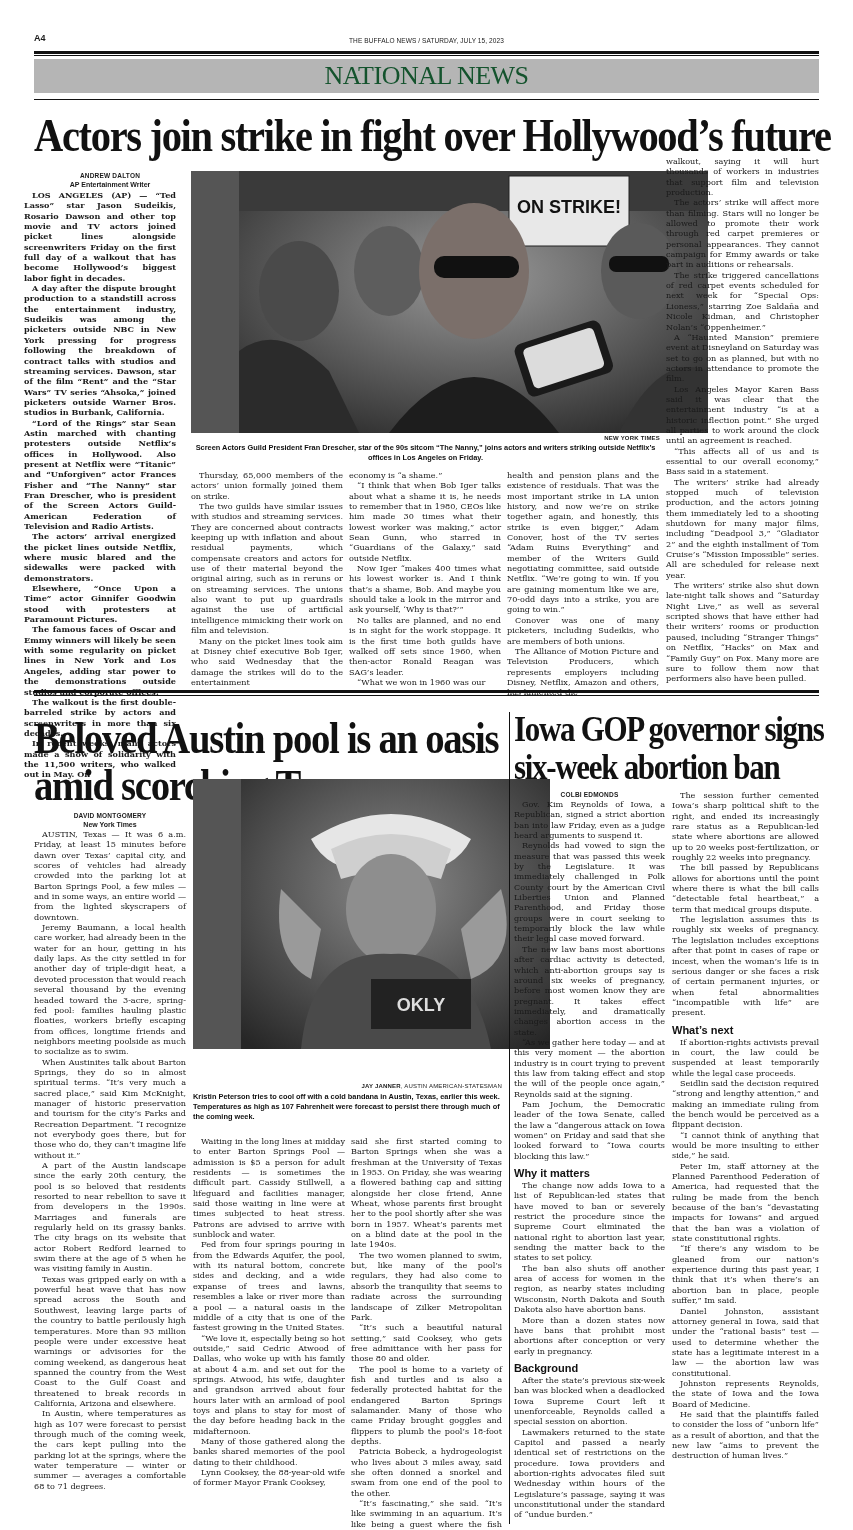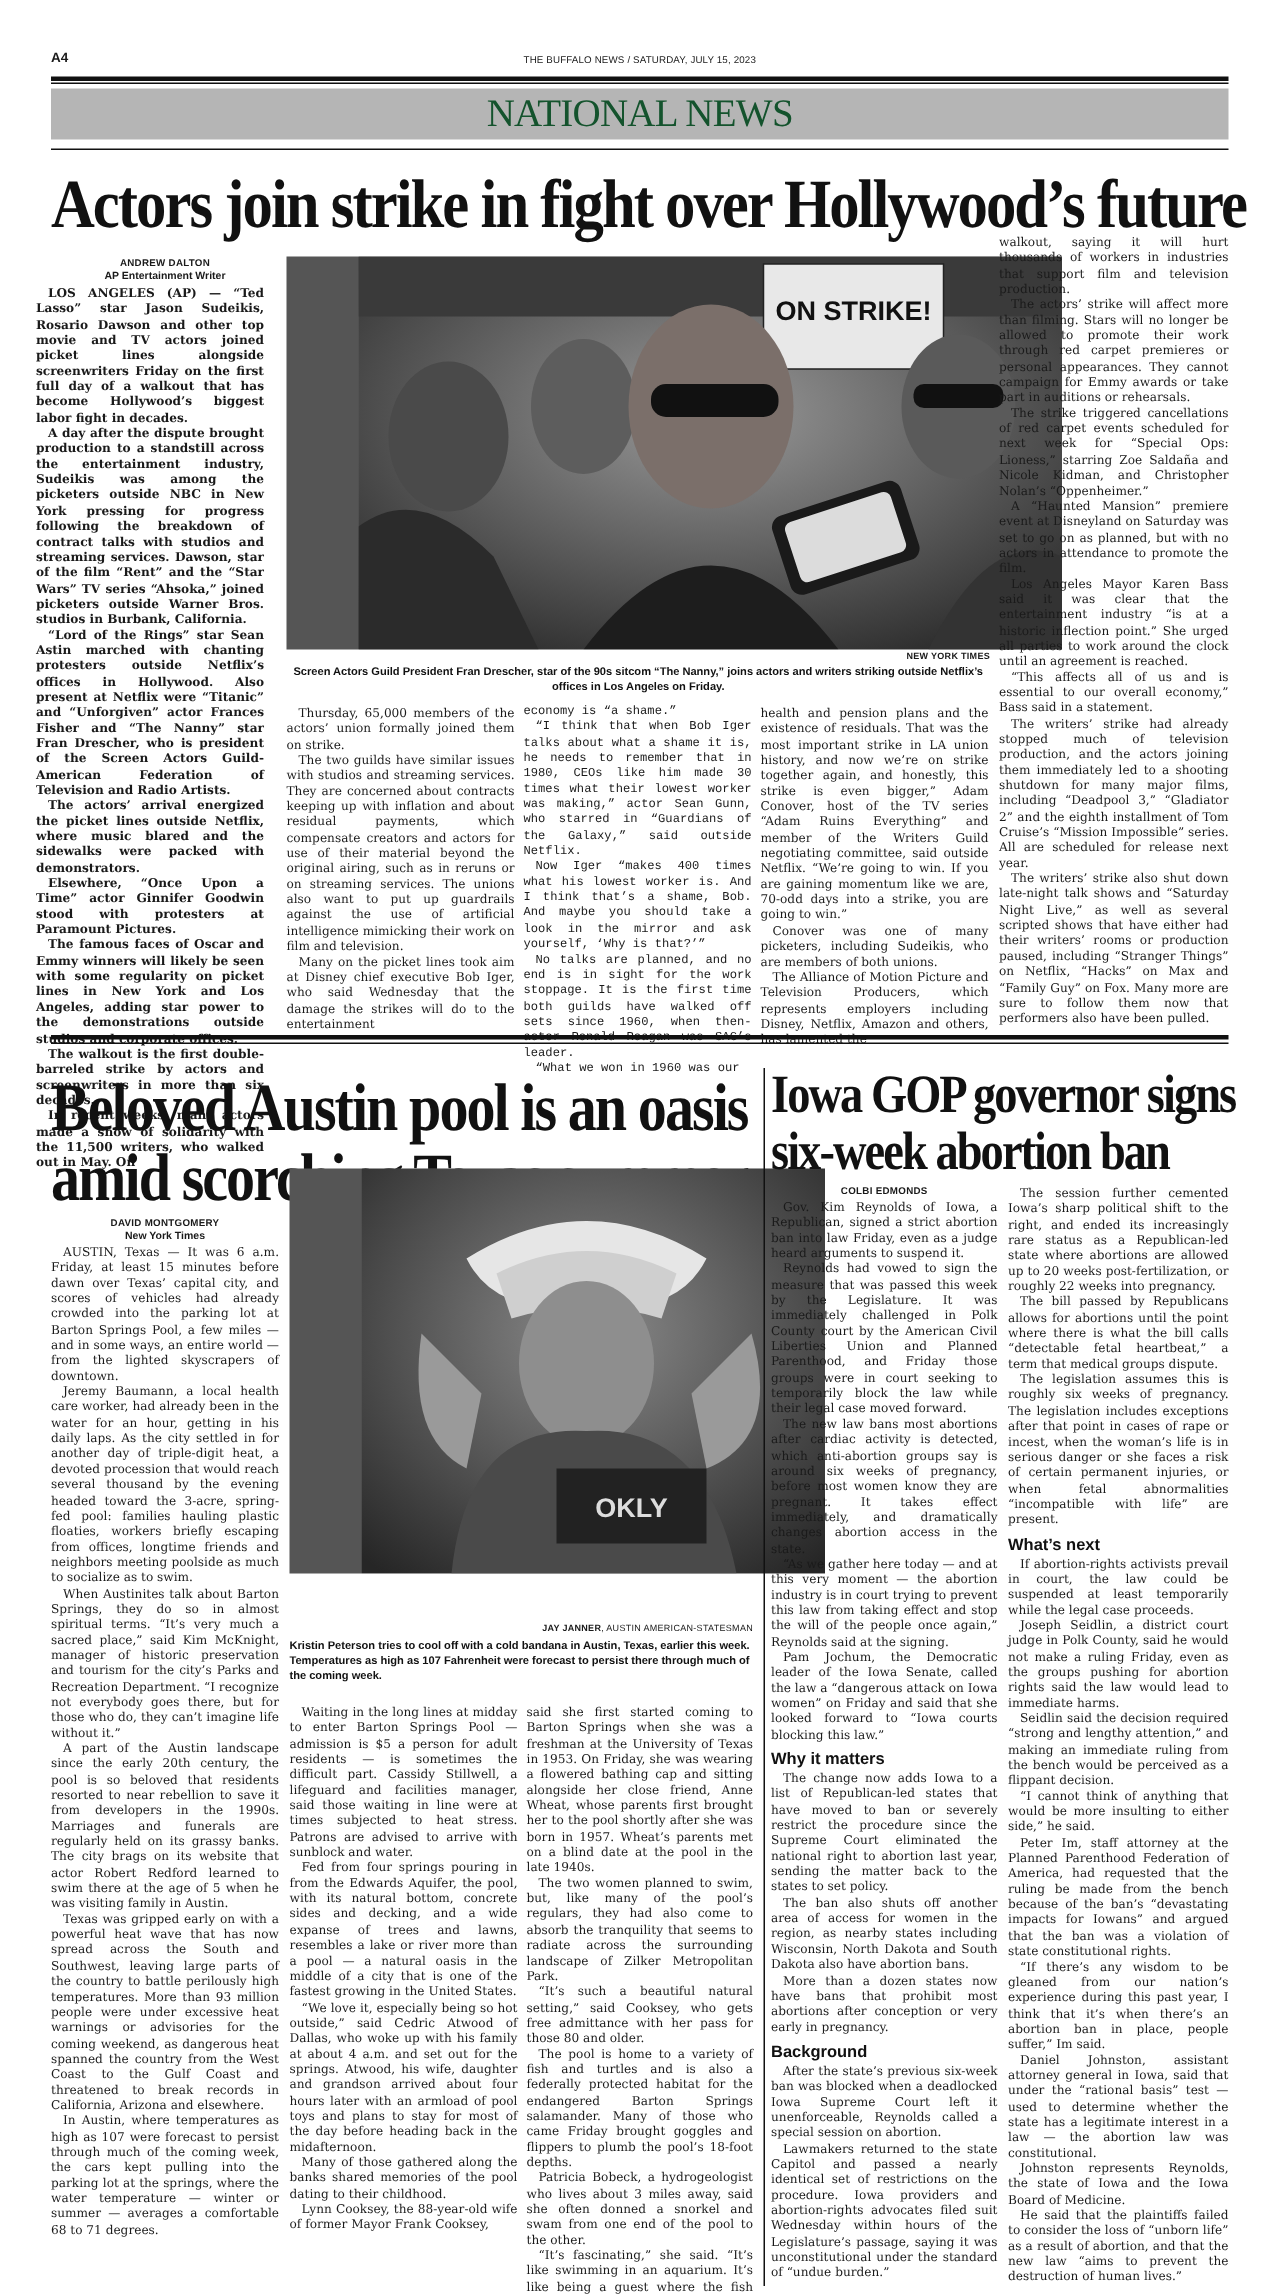--- a/index.html
+++ b/index.html
@@ -86,7 +86,7 @@
     <p>The two guilds have similar issues with studios and streaming services. They are concerned about contracts keeping up with inflation and about residual payments, which compensate creators and actors for use of their material beyond the original airing, such as in reruns or on streaming services. The unions also want to put up guardrails against the use of artificial intelligence mimicking their work on film and television.</p>
     <p>Many on the picket lines took aim at Disney chief executive Bob Iger, who said Wednesday that the damage the strikes will do to the entertainment</p>
   </div>
-<div class="abs col" style="left:349px; top:470px; width:152px;font-family:Liberation Mono, monospace;" id="s1c3">
+<div class="abs col" style="left:349px; top:470px; width:152px;" id="s1c3">
     <p class="noind">economy is “a shame.”</p>
     <p>“I think that when Bob Iger talks about what a shame it is, he needs to remember that in 1980, CEOs like him made 30 times what their lowest worker was making,” actor Sean Gunn, who starred in “Guardians of the Galaxy,” said outside Netflix.</p>
     <p>Now Iger “makes 400 times what his lowest worker is. And I think that’s a shame, Bob. And maybe you should take a look in the mirror and ask yourself, ‘Why is that?’”</p>

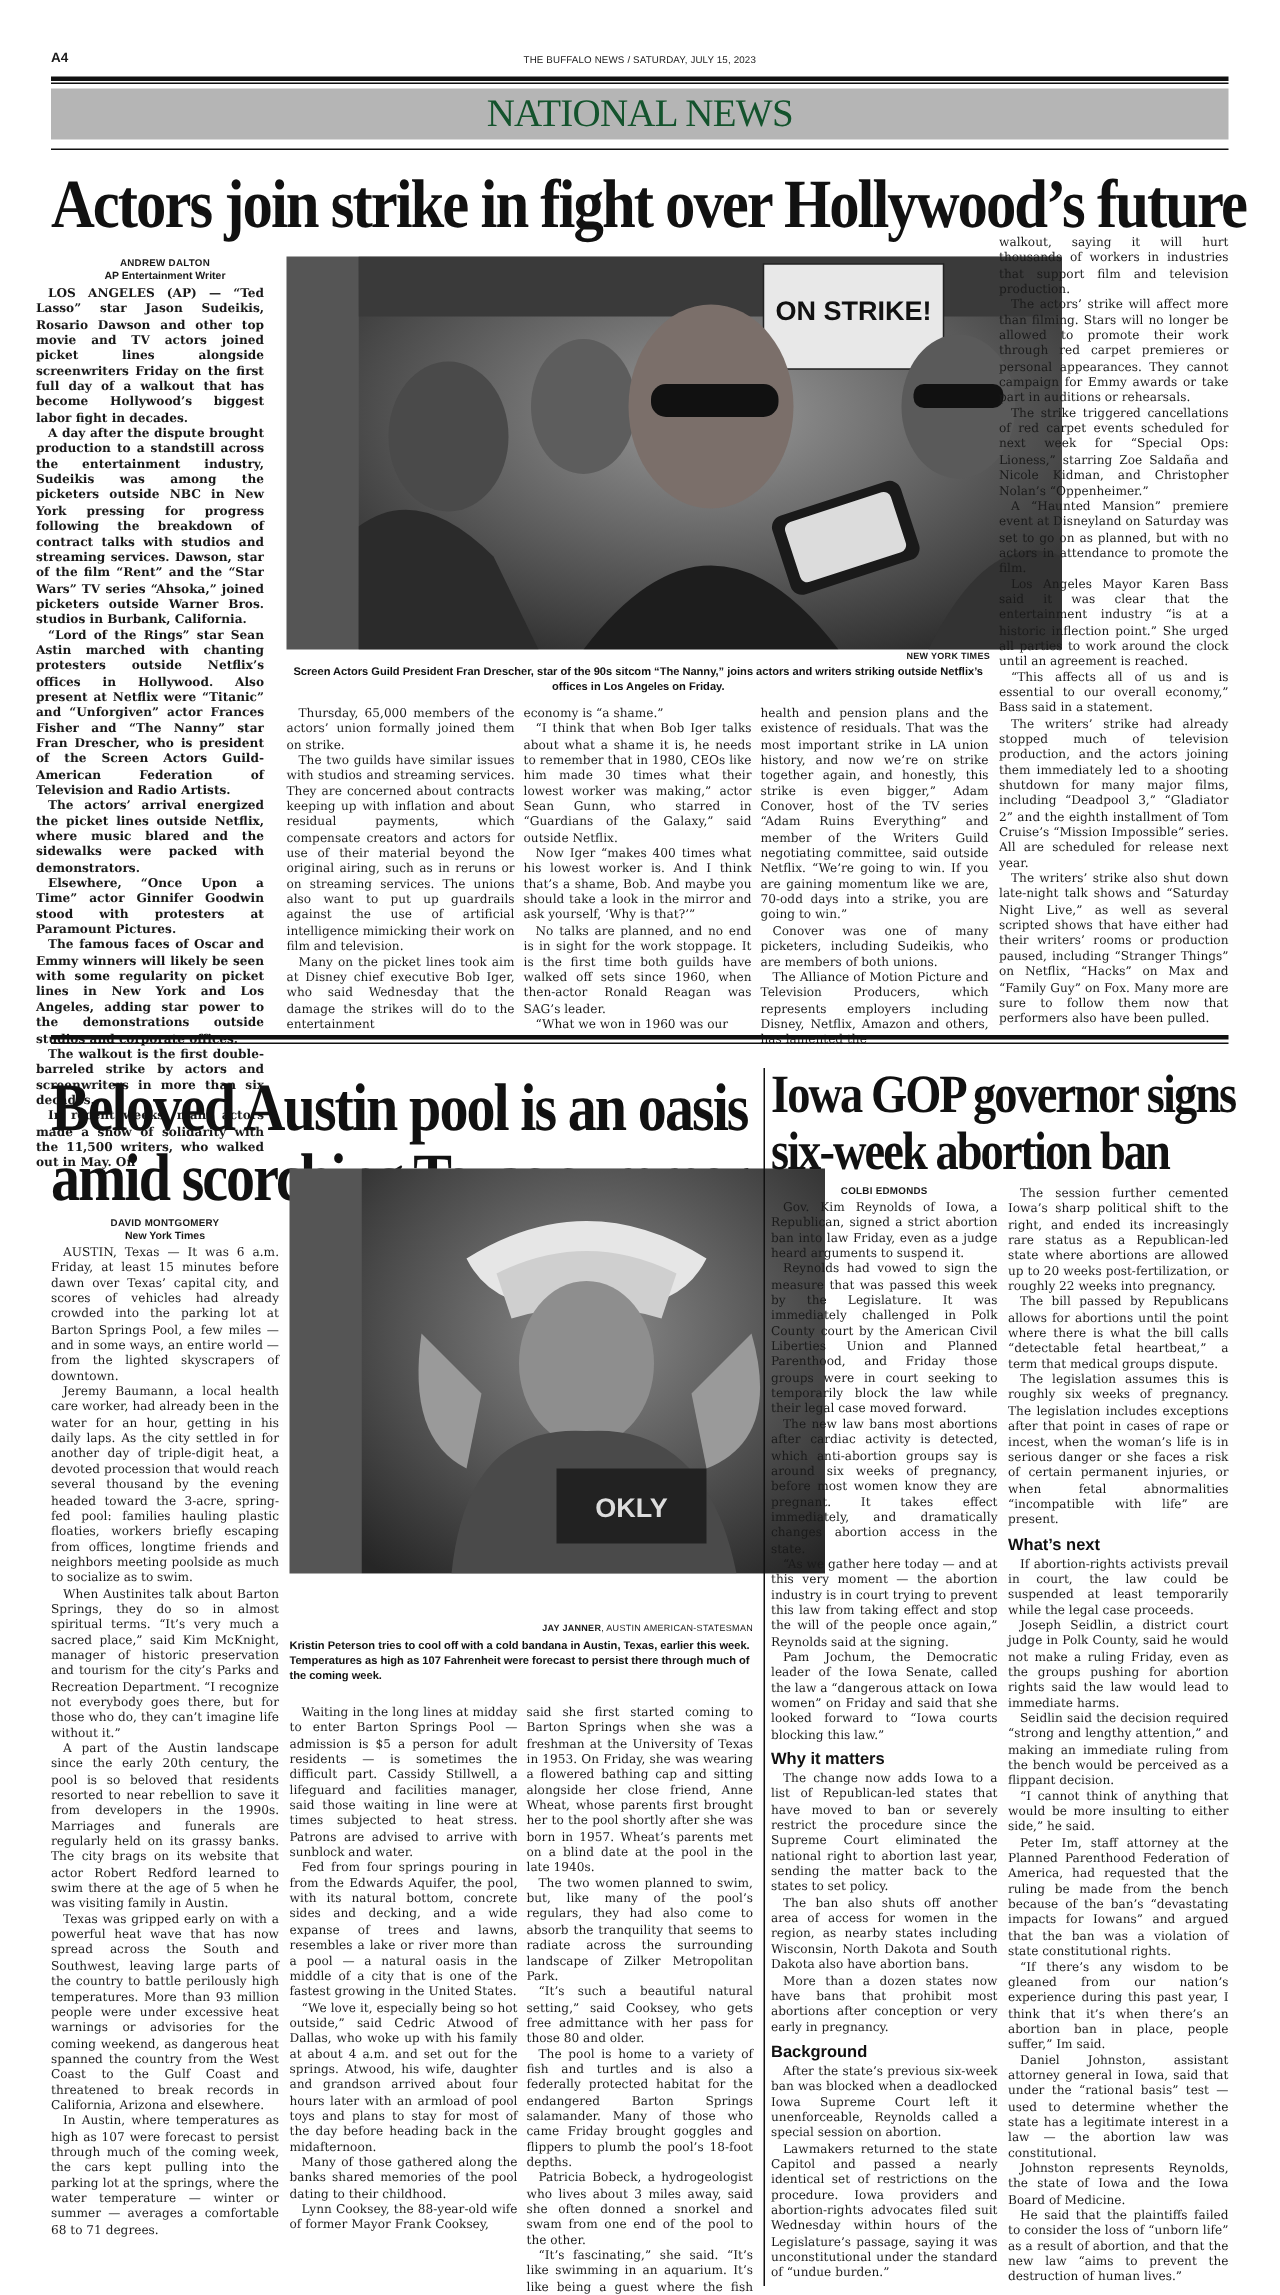--- a/index.html
+++ b/index.html
@@ -200,7 +200,6 @@
     <p>The legislation assumes this is roughly six weeks of pregnancy. The legislation includes exceptions after that point in cases of rape or incest, when the woman’s life is in serious danger or she faces a risk of certain permanent injuries, or when fetal abnormalities “incompatible with life” are present.</p>
     <div class="subhead">What’s next</div>
     <p>If abortion-rights activists prevail in court, the law could be suspended at least temporarily while the legal case proceeds.</p>
-    <p>Joseph Seidlin, a district court judge in Polk County, said he would not make a ruling Friday, even as the groups pushing for abortion rights said the law would lead to immediate harms.</p>
     <p>Seidlin said the decision required “strong and lengthy attention,” and making an immediate ruling from the bench would be perceived as a flippant decision.</p>
     <p>“I cannot think of anything that would be more insulting to either side,” he said.</p>
     <p>Peter Im, staff attorney at the Planned Parenthood Federation of America, had requested that the ruling be made from the bench because of the ban’s “devastating impacts for Iowans” and argued that the ban was a violation of state constitutional rights.</p>

